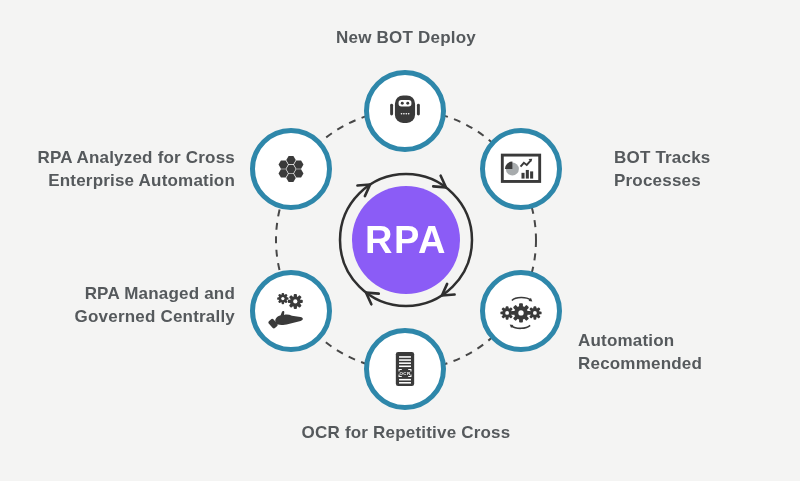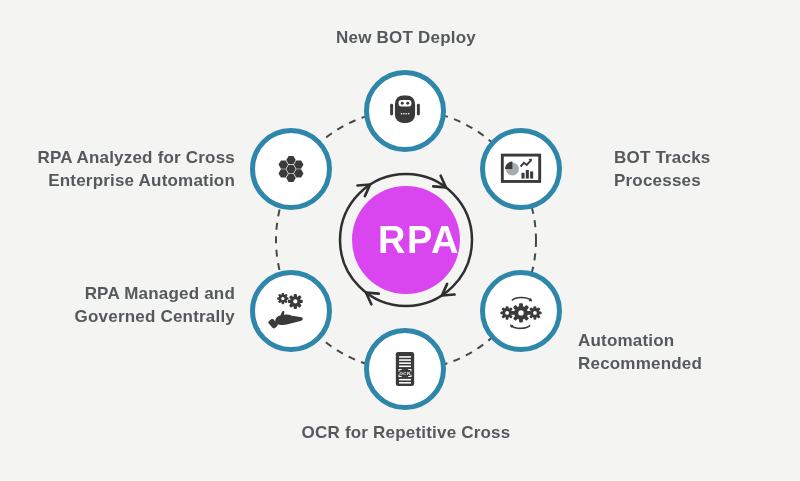--- a/index.html
+++ b/index.html
@@ -13,7 +13,7 @@
   .center-wrap{position:absolute;left:326px;top:160px;width:160px;height:160px;}
   .ring-svg{position:absolute;left:0;top:0;}
   .rpa-circle{position:absolute;left:26px;top:26px;width:108px;height:108px;border-radius:50%;
-              background:#d946ef;display:flex;align-items:center;justify-content:flex-end;}
+              background:#8b5cf6;display:flex;align-items:center;justify-content:center;}
   .rpa-circle span{font-weight:700;font-size:38px;color:#ffffff;letter-spacing:1.5px;
                    font-family:"Liberation Sans",sans-serif;}
 

